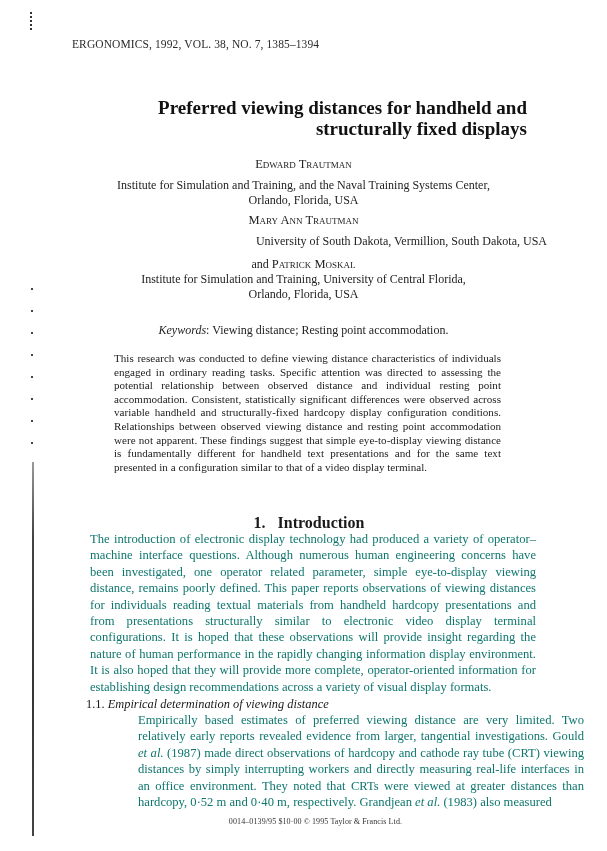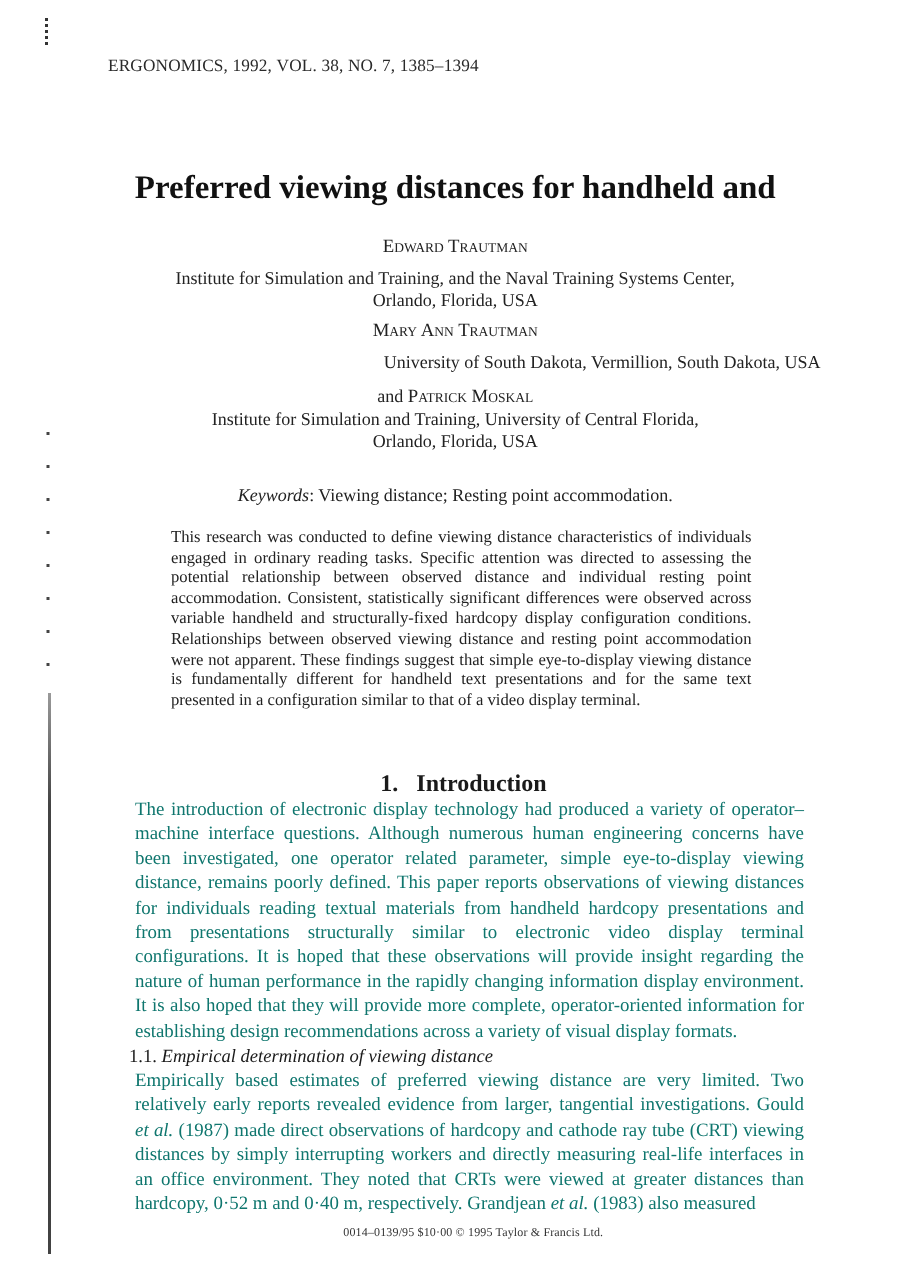--- a/index.html
+++ b/index.html
@@ -27,8 +27,8 @@
   }
   .sc { font-variant: small-caps; }
   .title {
-    left: 80px; width: 447px; top: 114px; text-align: center;
-    font-weight: bold; font-size: 22px; line-height: 21px; color: #111;
+    left: 80px; width: 447px; top: 97px; text-align: right;
+    font-weight: bold; font-size: 19px; line-height: 21px; color: #111;
   }
   .center-block { left: 60px; width: 487px; text-align: center; font-size: 12px; line-height: 15px; color: #222; }
   .author { font-variant: small-caps; font-size: 12.5px; }

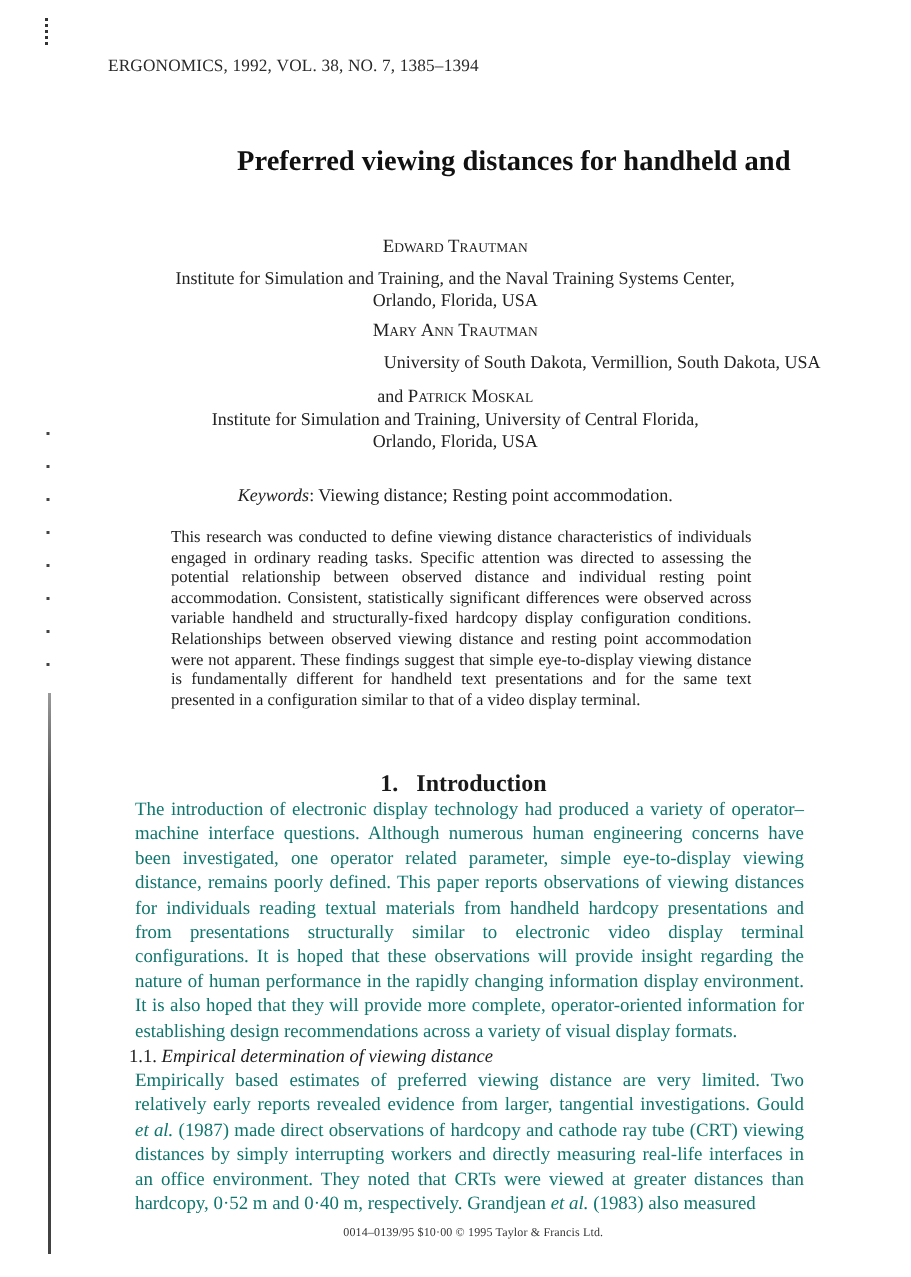--- a/index.html
+++ b/index.html
@@ -73,6 +73,7 @@
 
 <div class="abs title">
   <div>Preferred viewing distances for handheld and</div>
+  <div>structurally fixed displays</div>
 </div>
 
 <div class="abs center-block" style="top:157px;">

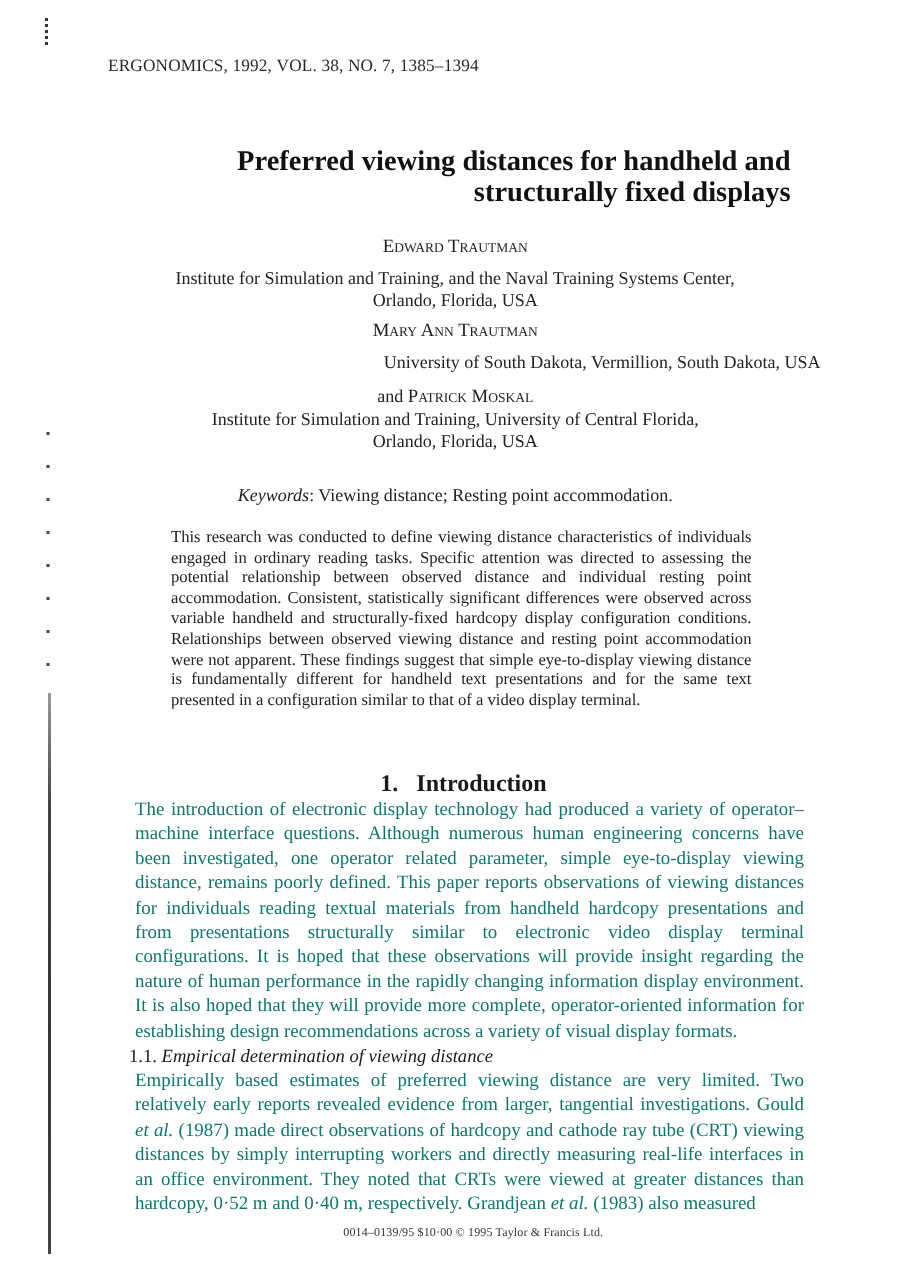--- a/index.html
+++ b/index.html
@@ -117,7 +117,7 @@
   <span class="label">Empirical determination of viewing distance</span>
 </div>
 
-<div class="abs body-text" style="top:712px;">
+<div class="abs body-text" style="top:712px;margin-left:48px;">
   <p>
     <span>Empirically based estimates of preferred viewing distance are very limited. Two relatively early reports revealed evidence from larger, tangential investigations. Gould </span><i>et al.</i><span> (1987) made direct observations of hardcopy and cathode ray tube (CRT) viewing distances by simply interrupting workers and directly measuring real-life interfaces in an office environment. They noted that CRTs were viewed at greater distances than hardcopy, 0·52 m and 0·40 m, respectively. Grandjean </span><i>et al.</i><span> (1983) also measured</span>
   </p>

